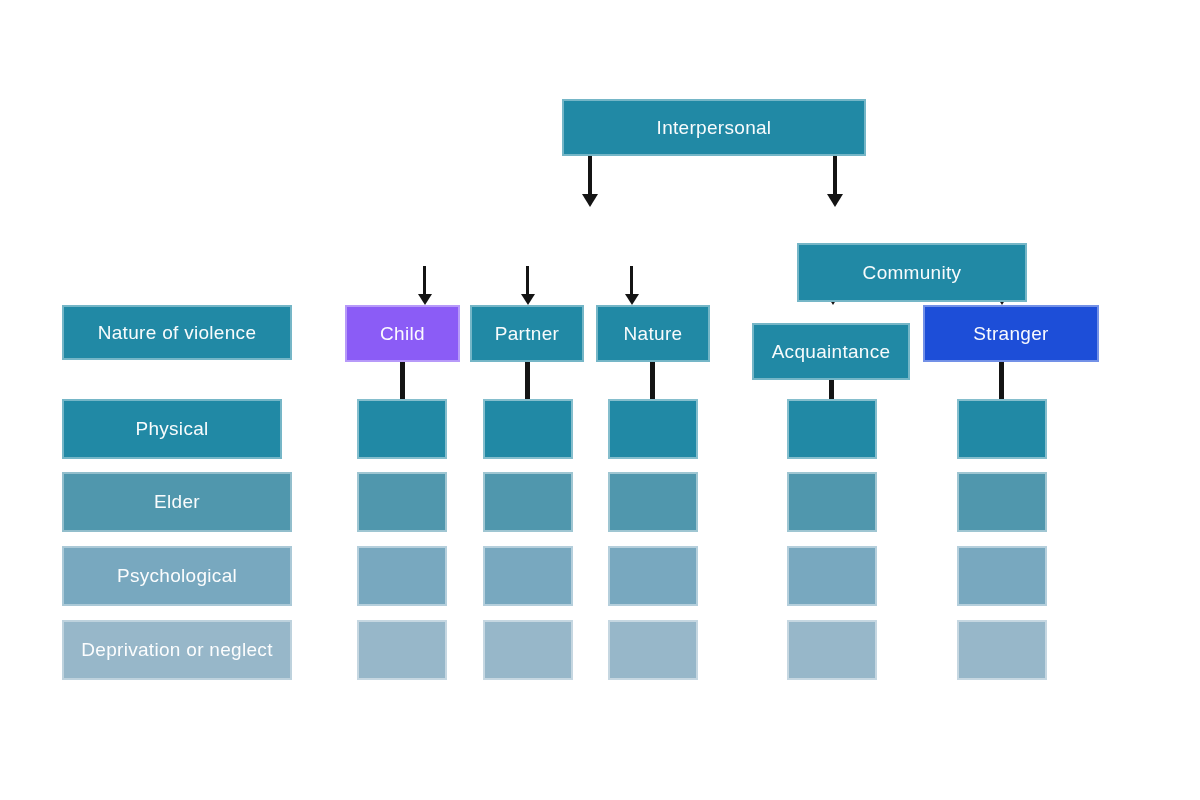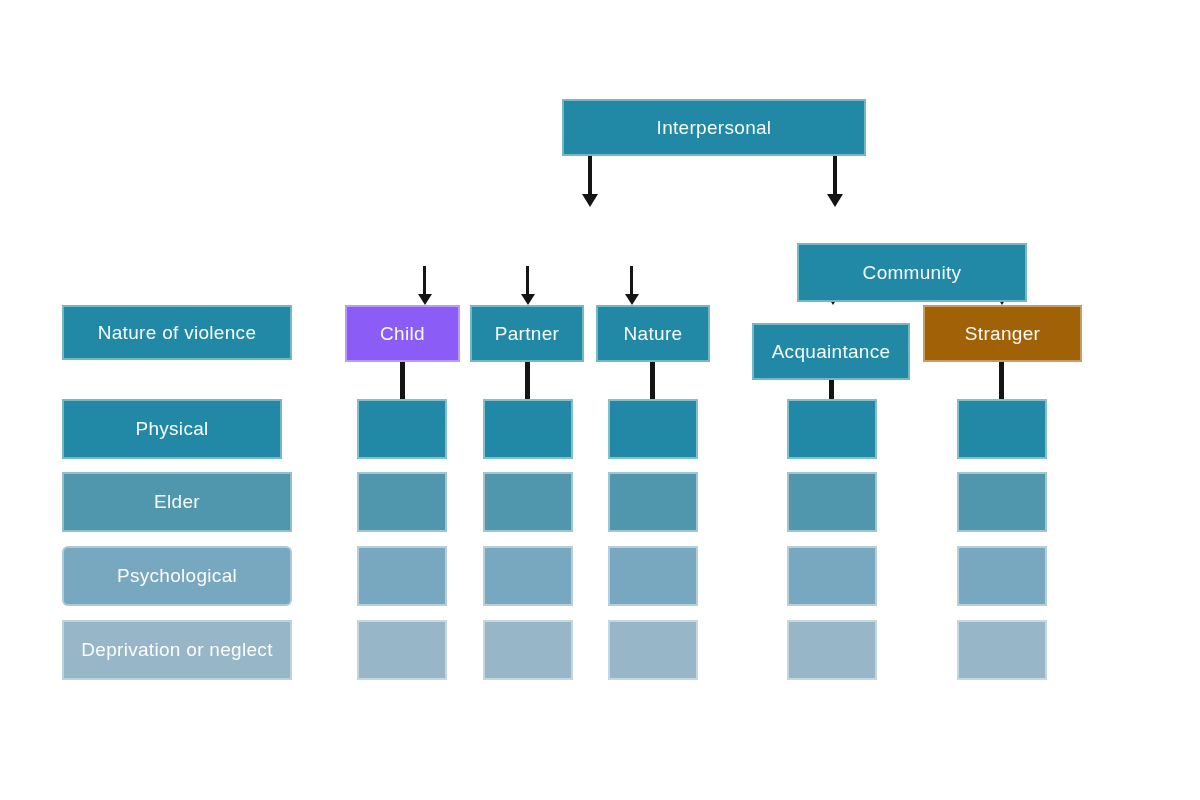--- a/index.html
+++ b/index.html
@@ -103,7 +103,7 @@
   <div class="box" style="left: 752px; top: 323px; width: 158px; height: 57px; background-color: rgb(33, 137, 165);">
     <span class="label">Acquaintance</span>
   </div>
-  <div class="box" style="left: 923px; top: 305px; width: 159px; height: 57px; background-color: #a16207;">
+  <div class="box" style="left: 923px; top: 305px; width: 176px; height: 57px; background-color: #1d4ed8;">
     <span class="label">Stranger</span>
   </div>
 

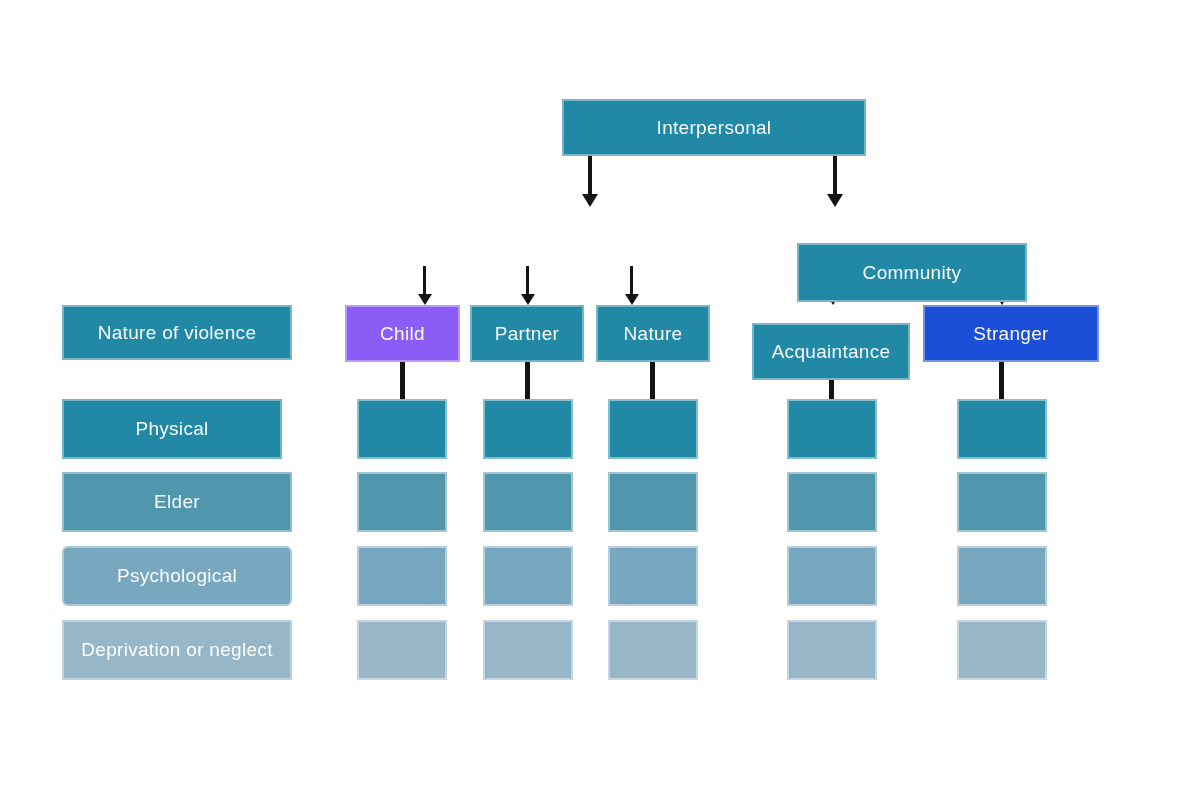--- a/index.html
+++ b/index.html
@@ -116,7 +116,7 @@
   <div class="box" style="left: 62px; top: 472px; width: 230px; height: 60px; background-color: rgb(80, 151, 173);">
     <span class="label">Elder</span>
   </div>
-  <div class="box" style="left: 62px; top: 546px; width: 230px; height: 60px; background-color: rgb(120, 168, 191); border-radius: 6px;">
+  <div class="box" style="left: 62px; top: 546px; width: 230px; height: 60px; background-color: rgb(120, 168, 191);">
     <span class="label">Psychological</span>
   </div>
   <div class="box" style="left: 62px; top: 620px; width: 230px; height: 60px; background-color: rgb(151, 183, 201);">

